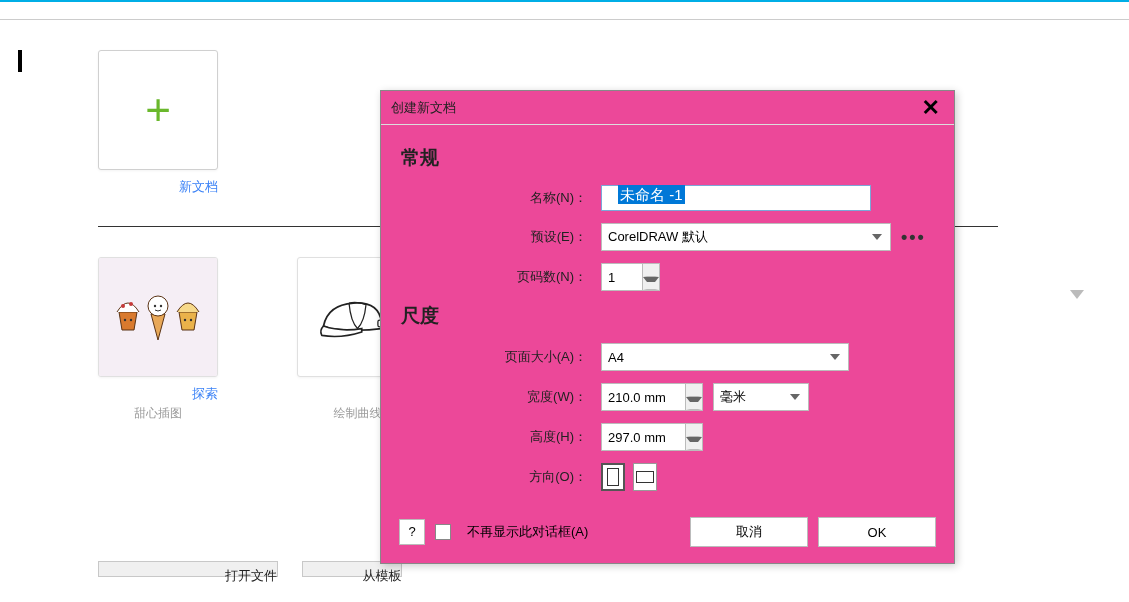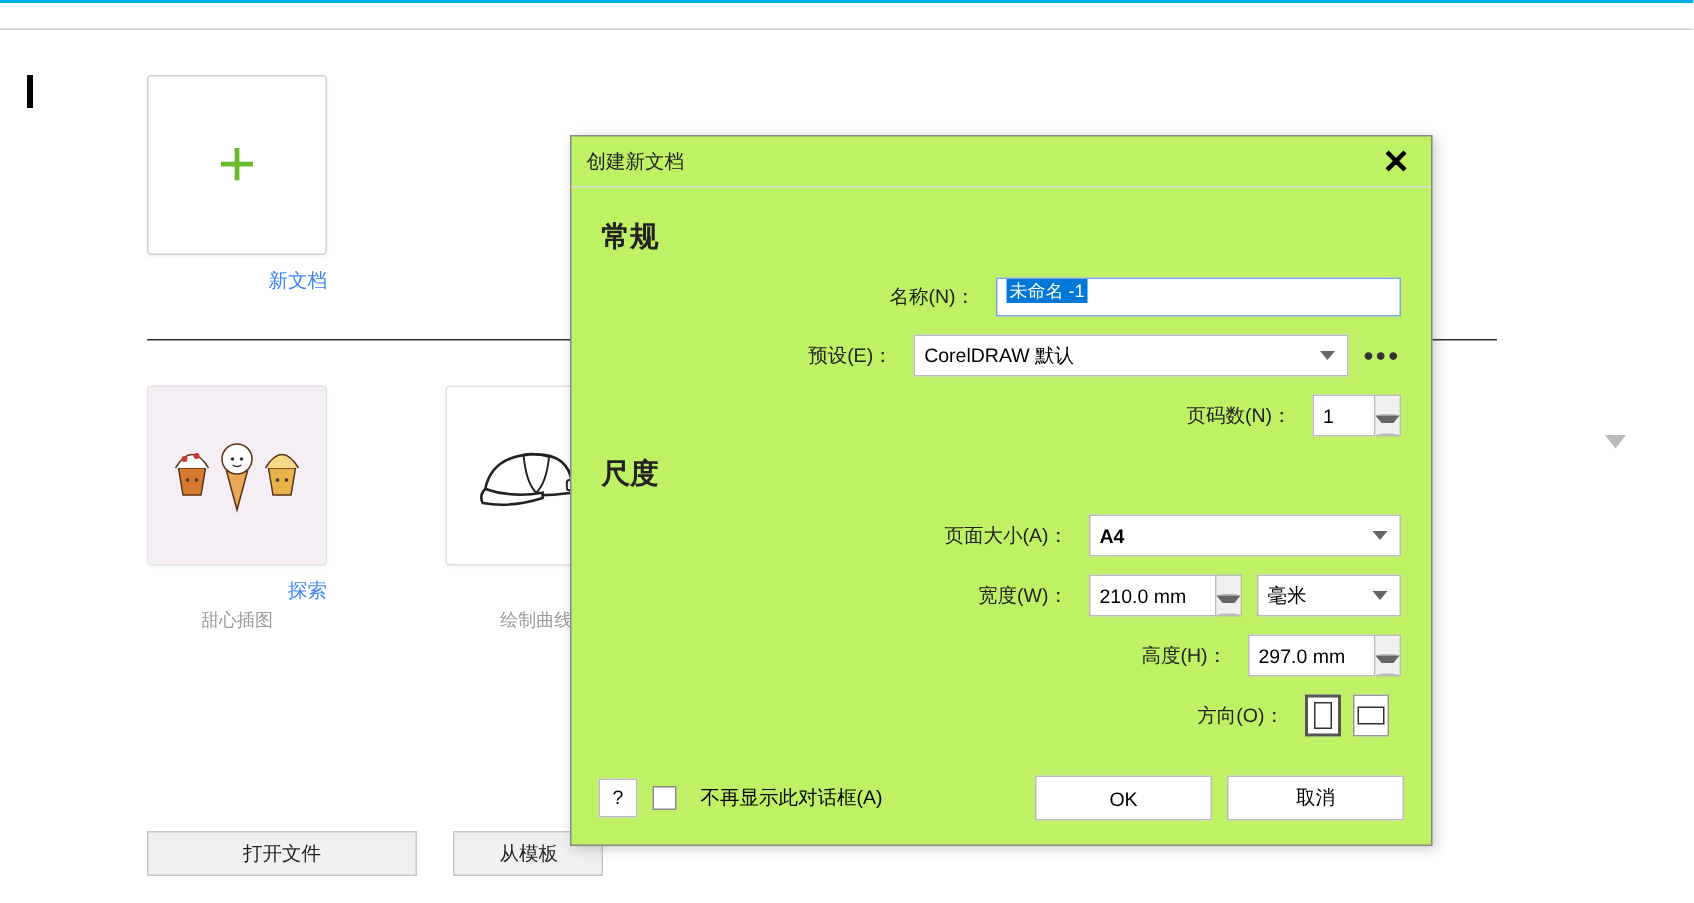--- a/index.html
+++ b/index.html
@@ -31,7 +31,7 @@
 .flat-btn { display: inline-block; min-width: 180px; height: 30px; line-height: 28px; background: #f0f0f0; border: 1px solid #c8c8c8; text-align: center; font-size: 13px; color: #222; margin-right: 20px; cursor: pointer; }
 
 
-.dialog { position: absolute; top: 90px; left: 380px; width: 575px; background: #bef264; border: 1px solid #888; box-shadow: 2px 2px 8px rgba(0,0,0,0.2); }
+.dialog { position: absolute; top: 90px; left: 380px; width: 575px; background: #ec4899; border: 1px solid #888; box-shadow: 2px 2px 8px rgba(0,0,0,0.2); }
 .dialog-header { height: 34px; display: flex; align-items: center; padding: 0 10px; border-bottom: 1px solid #ddd; }
 .dialog-title { font-size: 13px; color: #222; flex: 1; }
 .dialog-close { font-size: 22px; font-weight: bold; cursor: pointer; padding: 0 4px; }

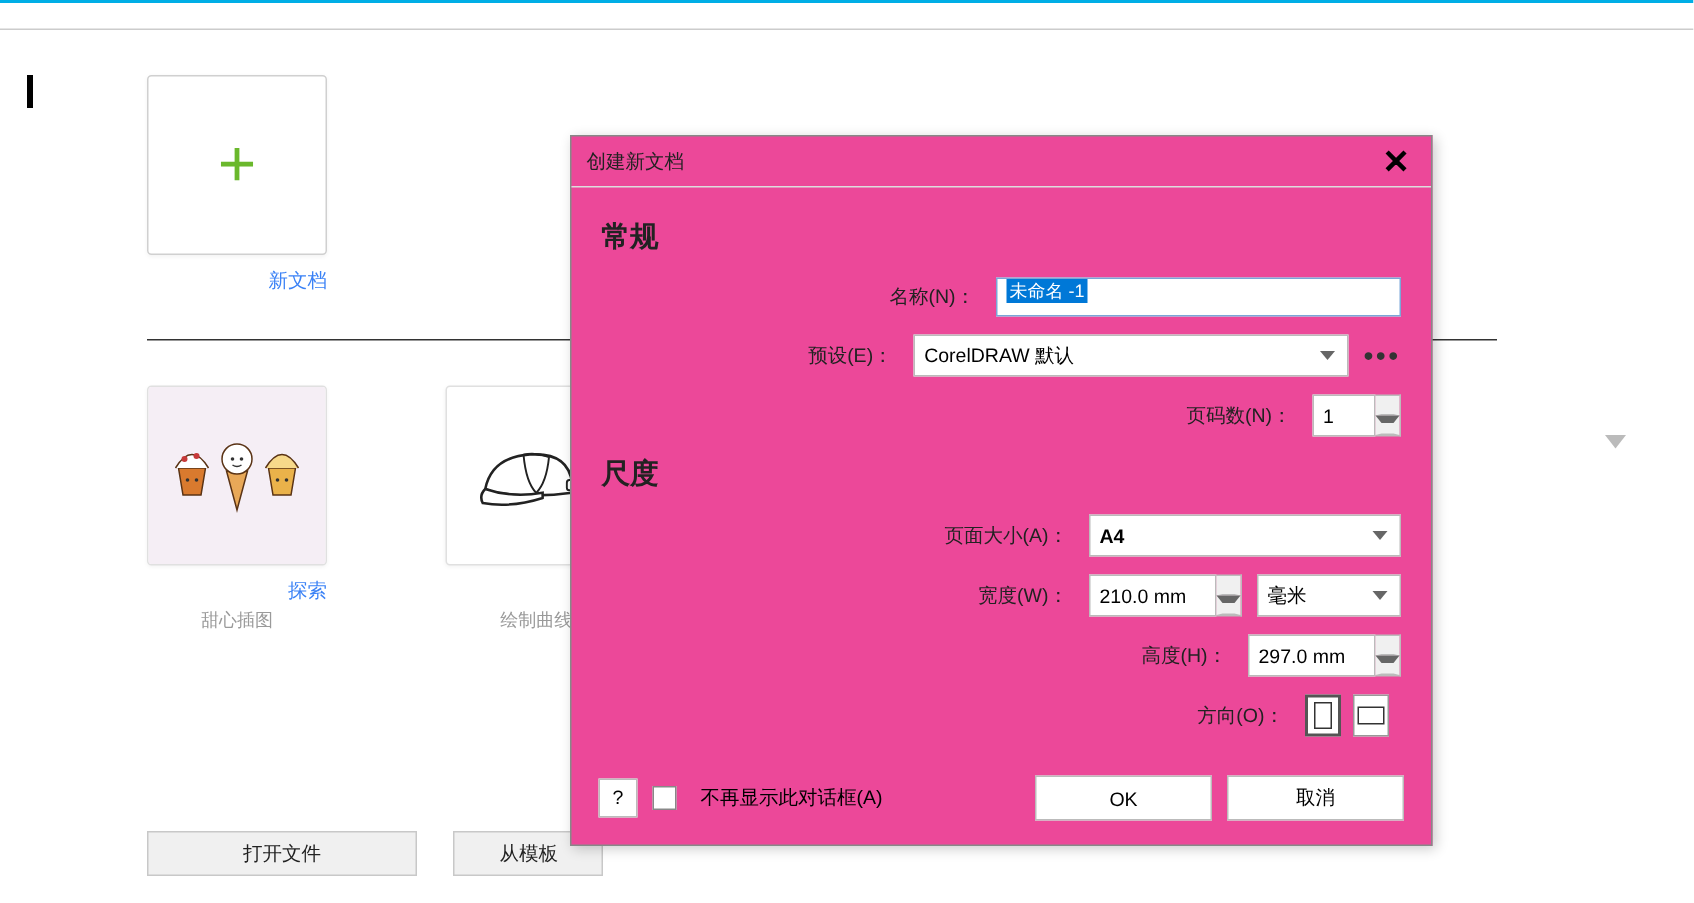--- a/index.html
+++ b/index.html
@@ -39,7 +39,7 @@
 .dialog-body { padding: 14px 20px 0 20px; }
 .section-title { font-size: 19px; font-weight: bold; color: #222; margin: 6px 0 14px 0; }
 
-.form-row { display: flex; align-items: center; margin-bottom: 12px; justify-content: flex-end; }
+.form-row { display: flex; align-items: center; margin-bottom: 12px; }
 .form-label { width: 200px; text-align: right; padding-right: 14px; font-size: 13px; color: #222; }
 
 .text-input { height: 26px; border: 1px solid #7aa7d8; padding: 0 6px; font-size: 12px; background: #fff; }

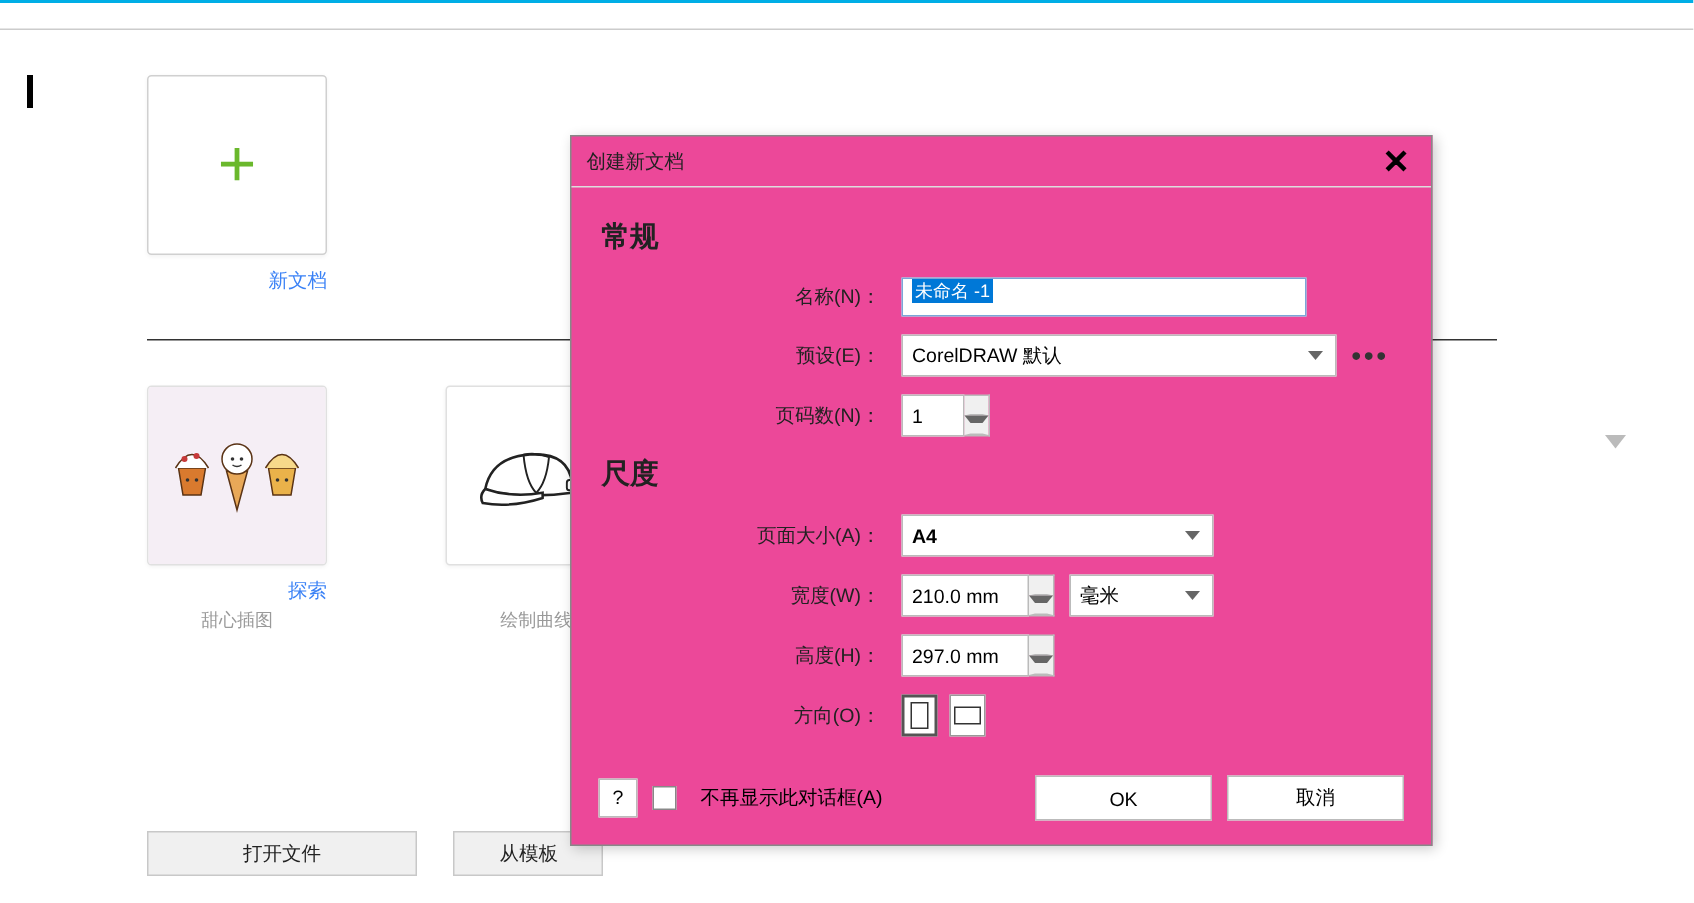--- a/index.html
+++ b/index.html
@@ -42,7 +42,7 @@
 .form-row { display: flex; align-items: center; margin-bottom: 12px; }
 .form-label { width: 200px; text-align: right; padding-right: 14px; font-size: 13px; color: #222; }
 
-.text-input { height: 26px; border: 1px solid #7aa7d8; padding: 0 6px; font-size: 12px; background: #fff; }
+.text-input { height: 26px; border: 1px solid #7aa7d8; padding: 0 16px; font-size: 15px; background: #fff; }
 .text-input.name { width: 270px; }
 .text-input.name span.sel { background: #0078d7; color: #fff; padding: 1px 2px; }
 

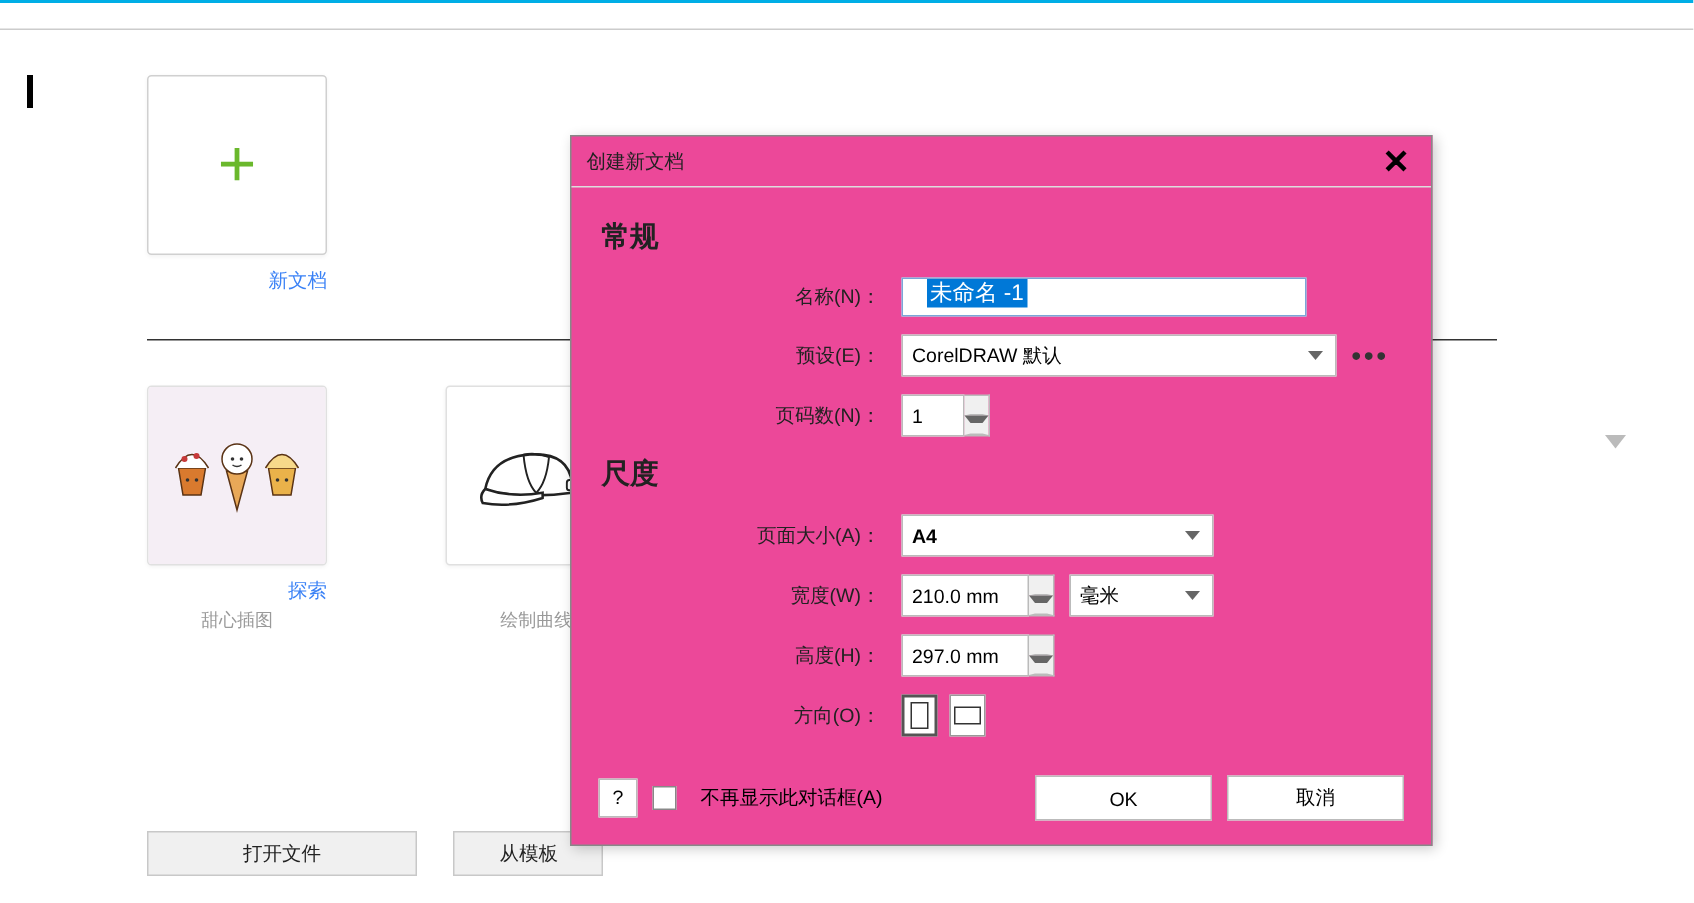--- a/index.html
+++ b/index.html
@@ -49,7 +49,7 @@
 .combo { height: 28px; border: 1px solid #bbb; background: #fff; display: flex; align-items: center; padding: 0 6px; font-size: 13px; position: relative; cursor: pointer; }
 .combo .caret { position: absolute; right: 8px; top: 10px; width: 0; height: 0; border-left: 5px solid transparent; border-right: 5px solid transparent; border-top: 6px solid #666; }
 .combo.preset { width: 290px; }
-.combo.pagesize { width: 208px; font-weight: bold; }
+.combo.pagesize { width: 248px; }
 .combo.unit { width: 96px; }
 
 .dots-btn { margin-left: 10px; font-size: 18px; font-weight: bold; letter-spacing: 2px; cursor: pointer; color: #333; }

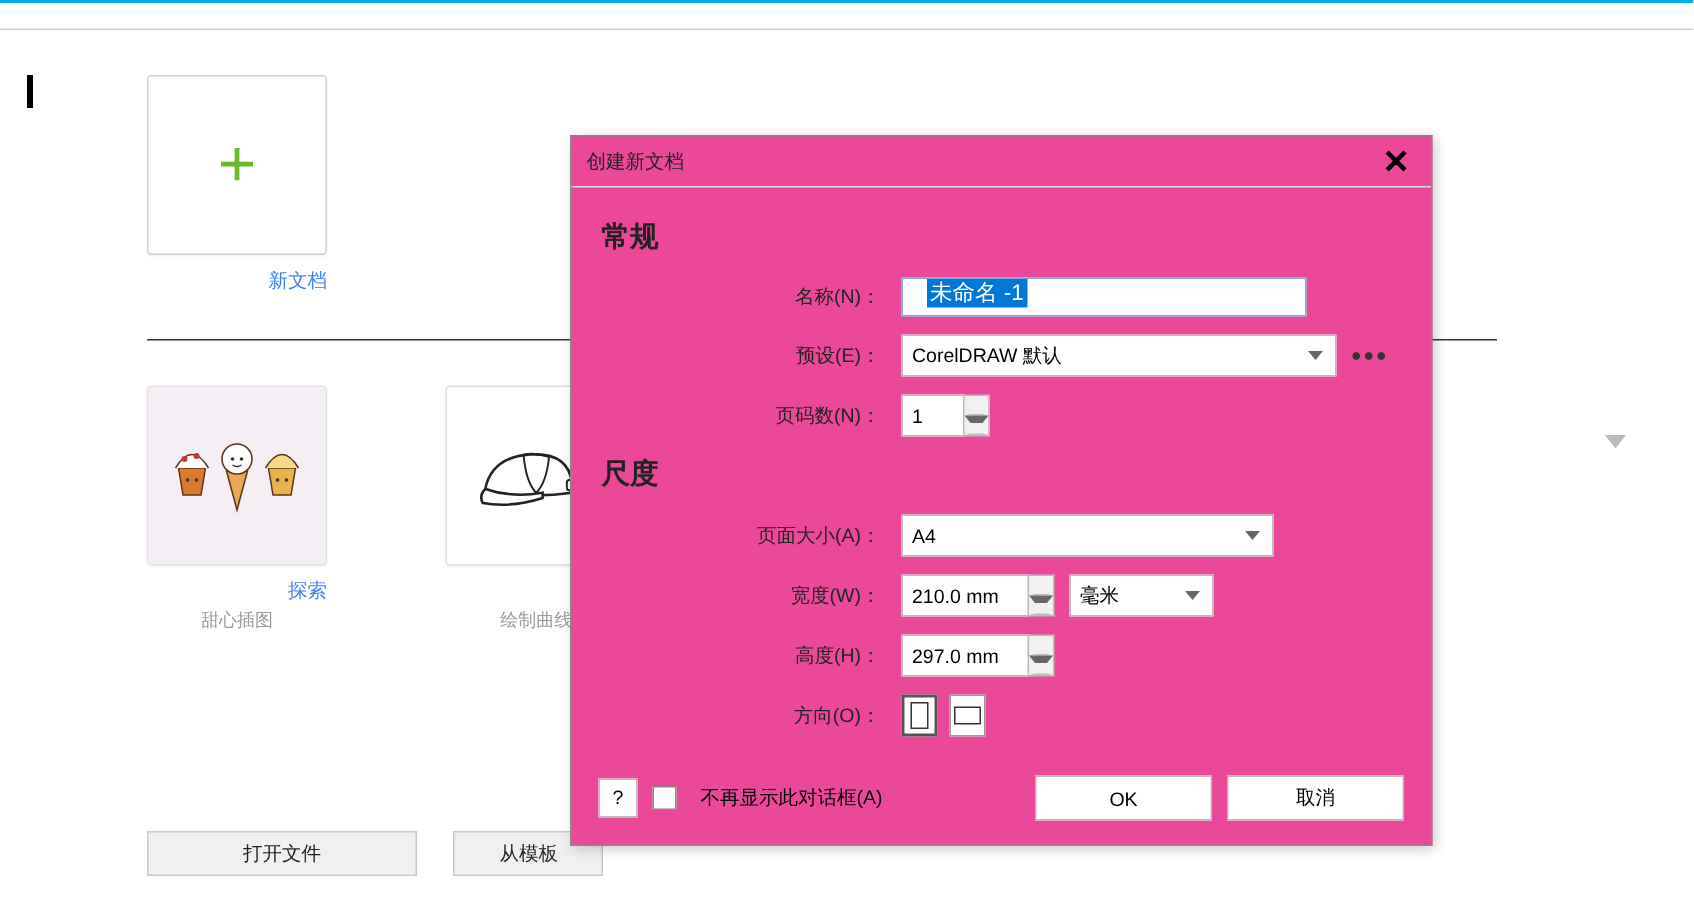--- a/index.html
+++ b/index.html
@@ -245,8 +245,8 @@
     <div class="help-btn">?</div>
     <div class="chk"></div>
     <div class="chk-label">不再显示此对话框(A)</div>
+    <div class="dlg-btn">取消</div>
     <div class="dlg-btn">OK</div>
-    <div class="dlg-btn">取消</div>
   </div>
 </div>
 

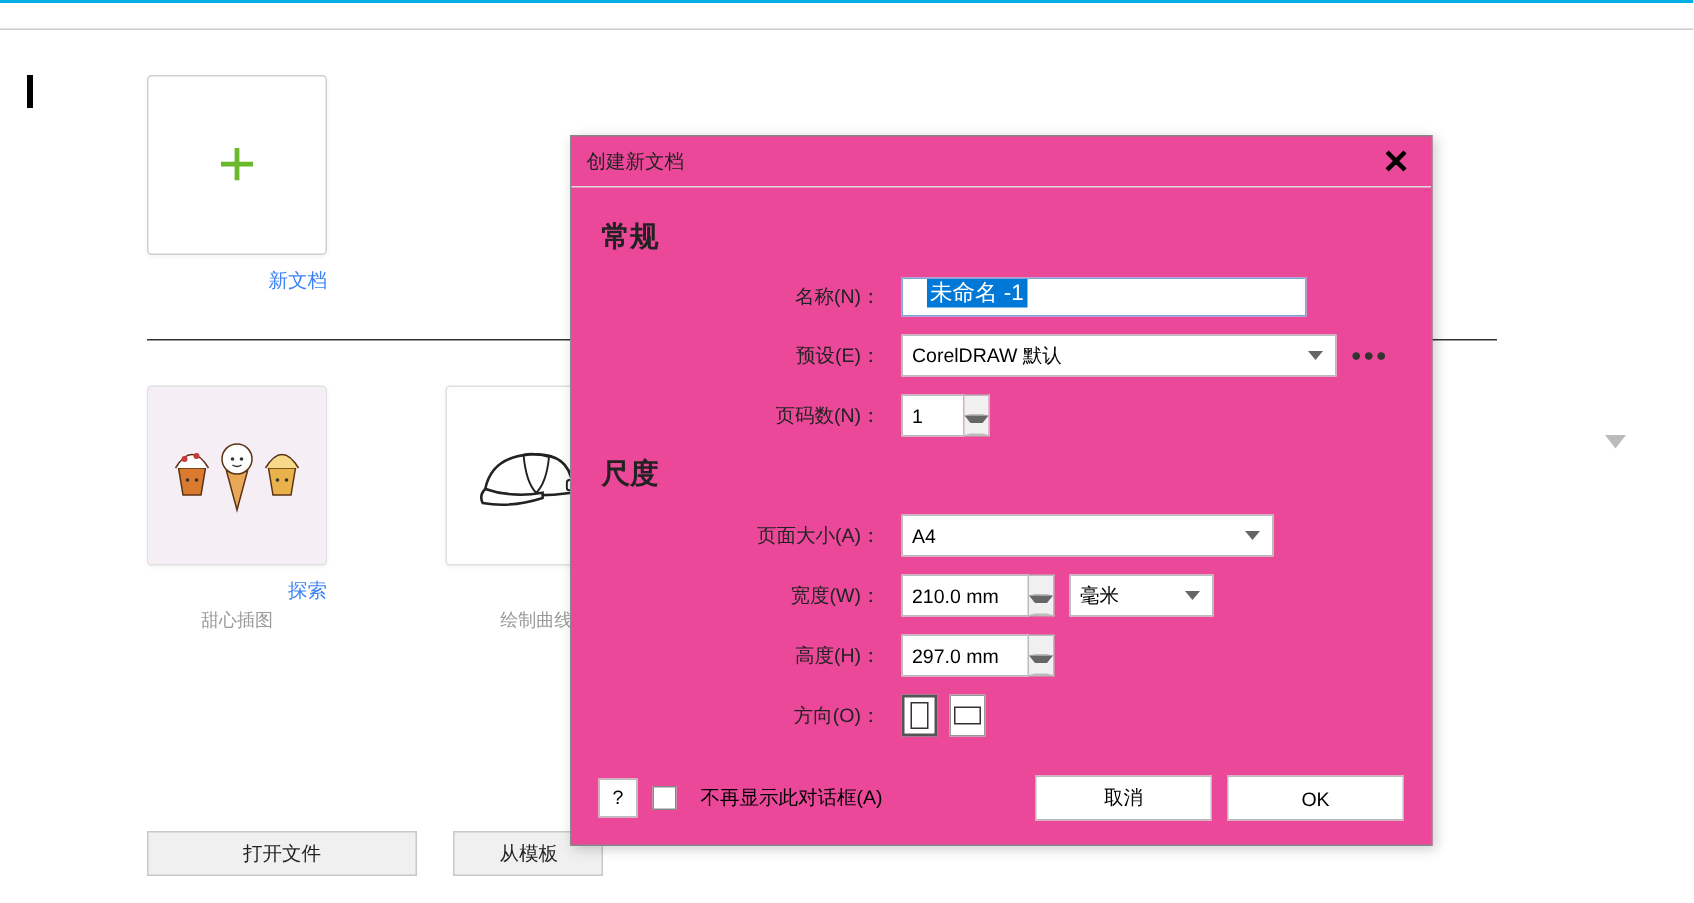--- a/index.html
+++ b/index.html
@@ -28,7 +28,7 @@
 .cupcakes { width: 100%; height: 100%; background: #f5eef5; display: flex; flex-wrap: wrap; align-content: center; justify-content: center; gap: 2px; padding: 6px; }
 
 .bottom-buttons { position: absolute; bottom: 18px; left: 0; }
-.flat-btn { display: inline-block; min-width: 180px; height: 30px; line-height: 28px; background: #f0f0f0; border: 1px solid #c8c8c8; text-align: center; font-size: 13px; color: #222; margin-right: 20px; cursor: pointer; }
+.flat-btn { display: inline-block; min-width: 180px; height: 16px; line-height: 28px; background: #f0f0f0; border: 1px solid #c8c8c8; text-align: right; font-size: 13px; color: #222; margin-right: 20px; cursor: pointer; }
 
 
 .dialog { position: absolute; top: 90px; left: 380px; width: 575px; background: #ec4899; border: 1px solid #888; box-shadow: 2px 2px 8px rgba(0,0,0,0.2); }

